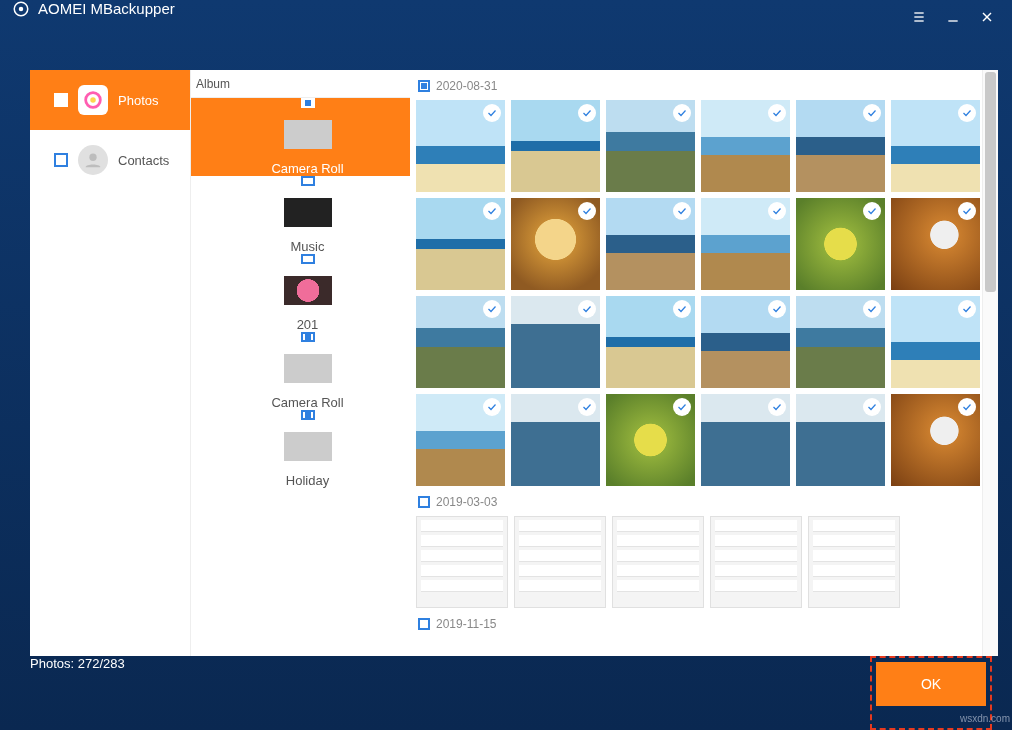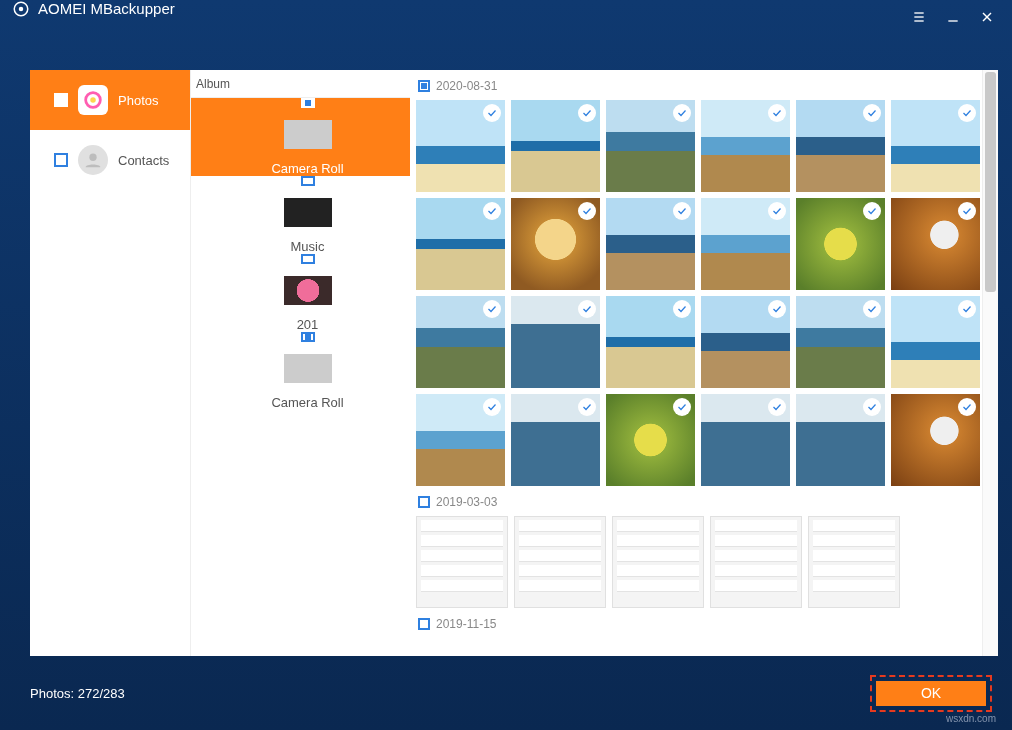--- a/index.html
+++ b/index.html
@@ -151,6 +151,11 @@
           <span class="thumb scene8"></span>
           <span>Camera Roll</span>
         </div>
+        <div class="album">
+          <span class="cb checked"></span>
+          <span class="thumb scene8"></span>
+          <span>Holiday</span>
+        </div>
       </div>
     </div>
 

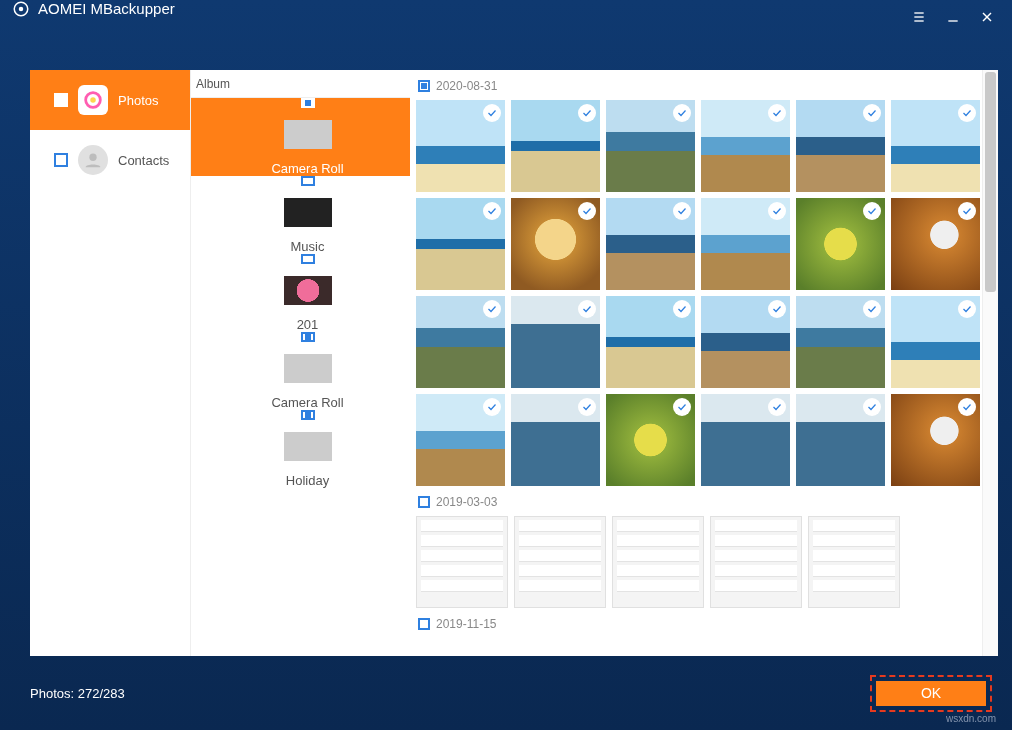--- a/index.html
+++ b/index.html
@@ -53,7 +53,7 @@
   .grid-sb { width:16px;border-left:1px solid #eee;background:#fafafa;position:relative; }
   .grid-sb .thumb-bar { position:absolute;top:2px;left:2px;right:2px;height:220px;background:#c9c9c9;border-radius:3px; }
   
-  .footer { height:74px;display:flex;align-items:center;padding:0 20px 0 30px;color:#fff;font-size:13px; }
+  .footer { height:74px;display:flex;padding:0 20px 0 30px;color:#fff;font-size:13px; }
   .footer .spacer{flex:1;}
   .ok-wrap { border:2px dashed #e63a1f; padding:4px; }
   .ok-btn { width:110px;height:25px;background:#ff7f16;color:#fff;border:none;font-size:14px;cursor:pointer; }

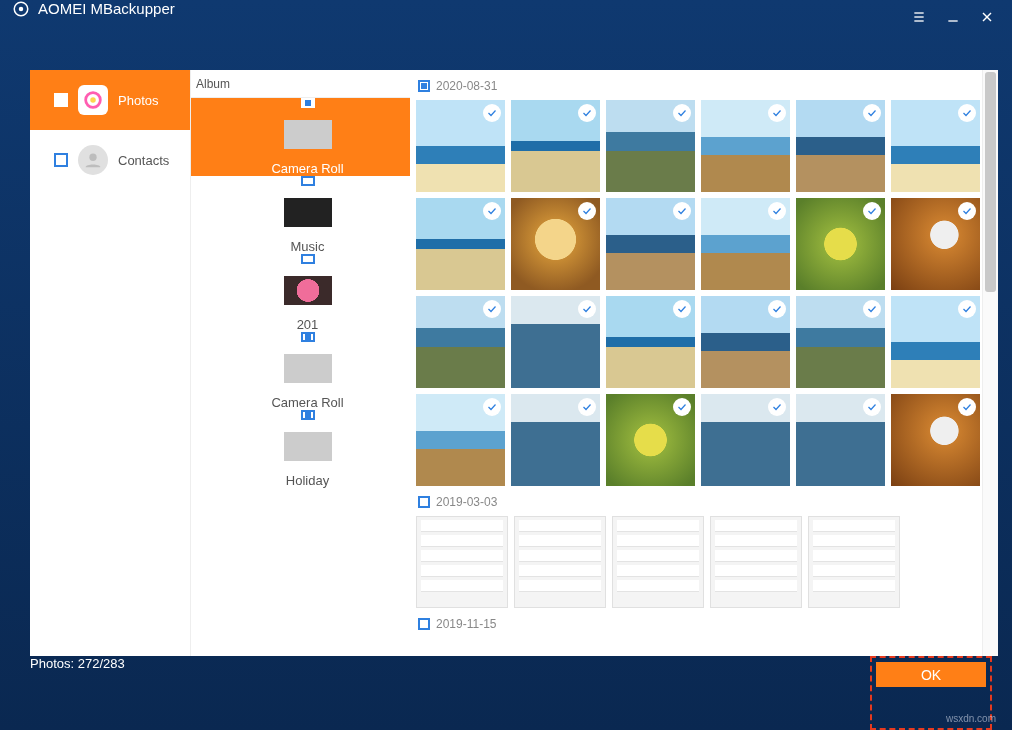--- a/index.html
+++ b/index.html
@@ -56,7 +56,7 @@
   .footer { height:74px;display:flex;padding:0 20px 0 30px;color:#fff;font-size:13px; }
   .footer .spacer{flex:1;}
   .ok-wrap { border:2px dashed #e63a1f; padding:4px; }
-  .ok-btn { width:110px;height:25px;background:#ff7f16;color:#fff;border:none;font-size:14px;cursor:pointer; }
+  .ok-btn { width:110px;height:44px;background:#ff7f16;color:#fff;border:none;font-size:14px;cursor:pointer; }
   
   .scene1{background:linear-gradient(180deg,#bfe3f7 50%,#2e7fb8 50%,#2e7fb8 70%,#efe1b1 70%);}
   .scene2{background:linear-gradient(180deg,#a9d9f0 45%,#1f6ea8 45%,#1f6ea8 55%,#d9c892 55%);}

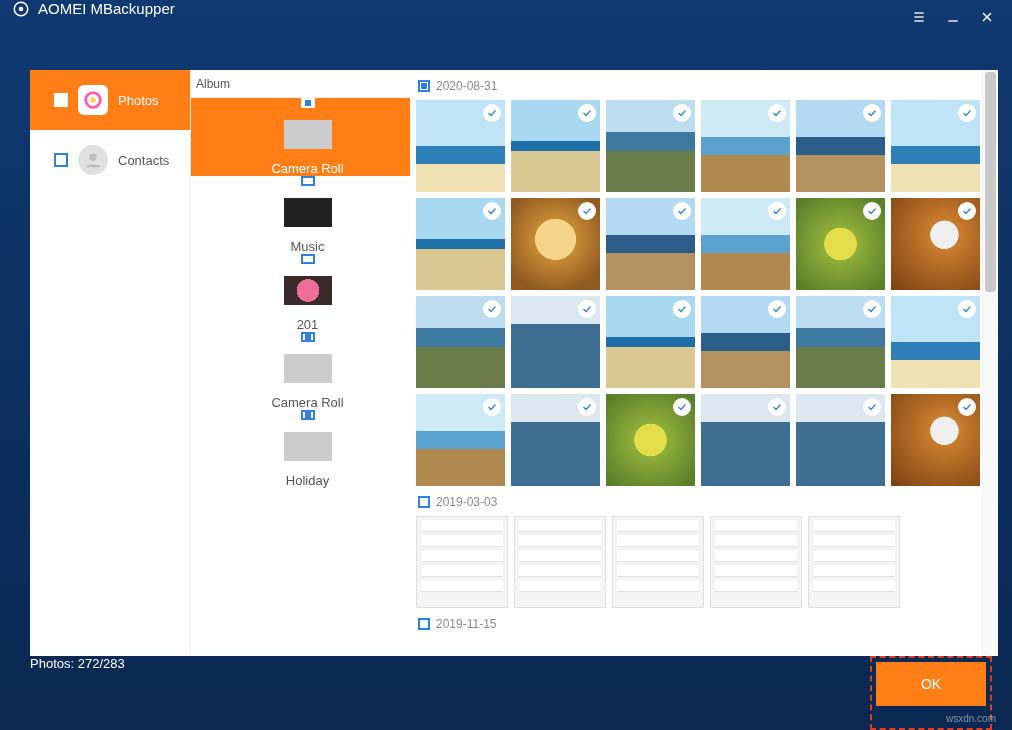--- a/index.html
+++ b/index.html
@@ -67,7 +67,7 @@
   .scene7{background:linear-gradient(180deg,#b3daf2 40%,#2b5f8a 40%,#2b5f8a 60%,#b49160 60%);}
   .scene8{background:linear-gradient(180deg,#dbe8ef 30%,#3e6f92 30%,#3e6f92 100%);}
   .scene9{background:radial-gradient(circle at 60% 40%,#efefef 18%,#c97d2d 19%,#7a3f12 100%);}
-  .watermark{position:absolute;bottom:6px;right:16px;font-size:10px;color:#cfd6e6;opacity:.6;}
+  .watermark{position:absolute;bottom:6px;right:2px;font-size:10px;color:#cfd6e6;opacity:.6;}
 </style>
 </head>
 <body>

